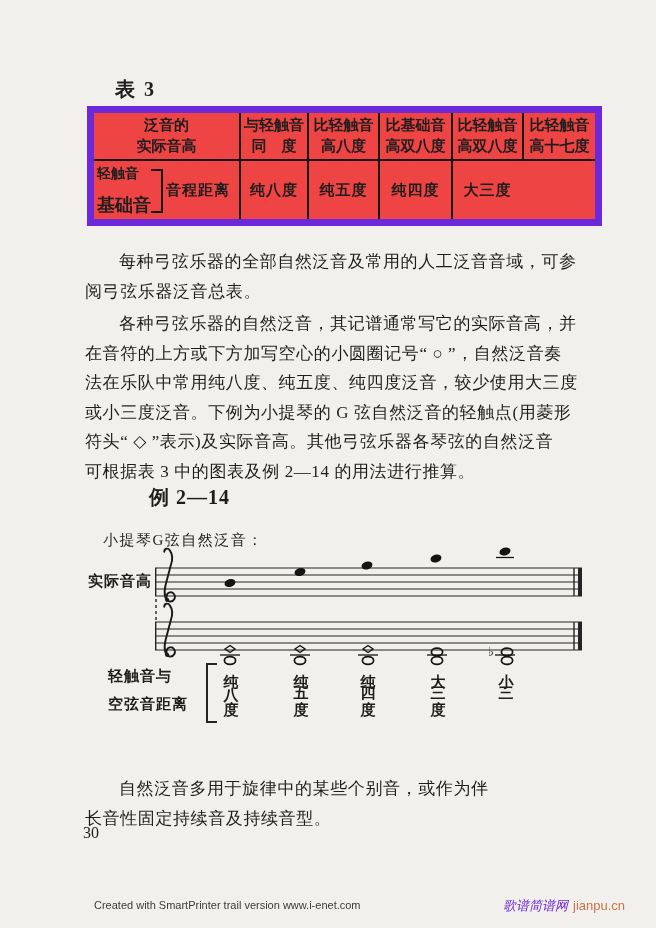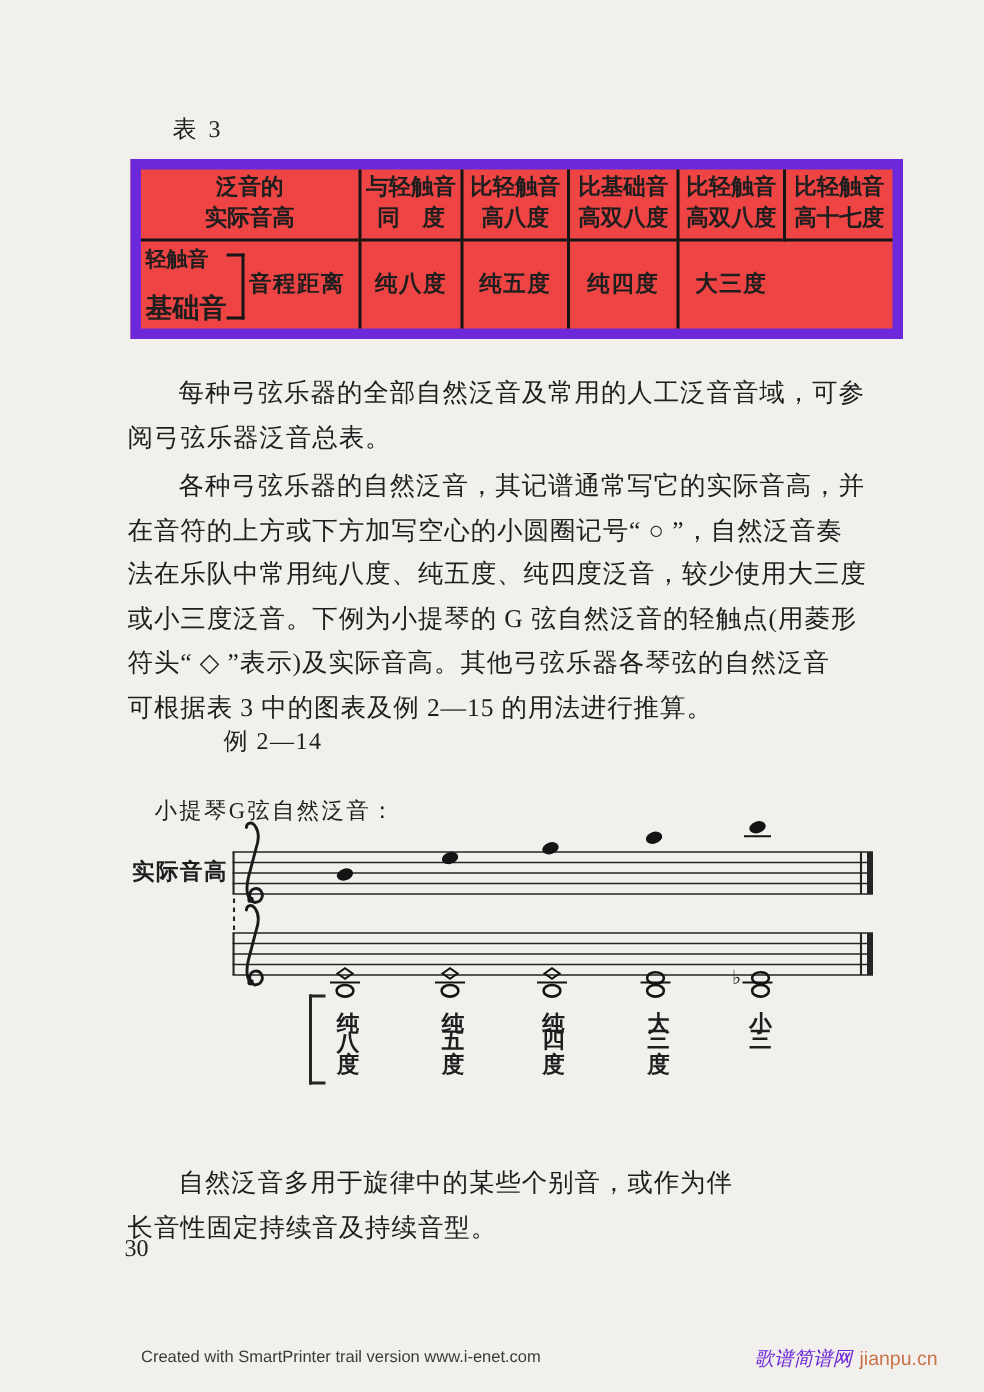--- a/index.html
+++ b/index.html
@@ -10,7 +10,7 @@
     color:#1e1e1e;overflow:hidden;
   }
   .abs{position:absolute;}
-  .lbl{font-size:16px;letter-spacing:2px;}
+  .lbl{font-size:20px;letter-spacing:2px;font-weight:bold;}
 
   
   .tbl{

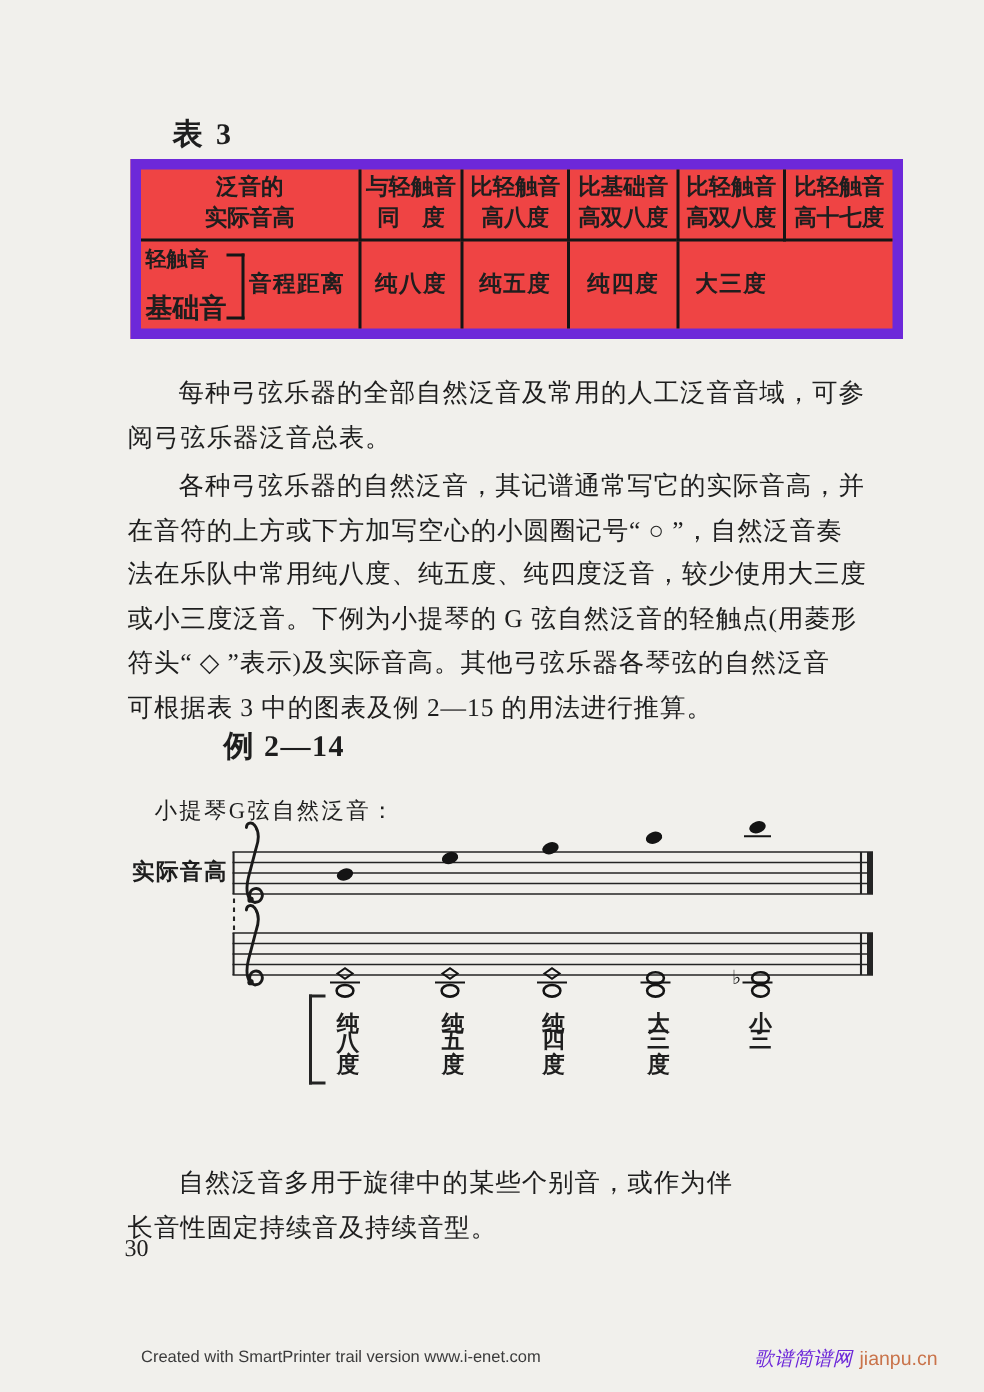--- a/index.html
+++ b/index.html
@@ -118,7 +118,7 @@
     <div class="line">法在乐队中常用纯八度、纯五度、纯四度泛音，较少使用大三度</div>
     <div class="line">或小三度泛音。下例为小提琴的 G 弦自然泛音的轻触点(用菱形</div>
     <div class="line">符头“ ◇ ”表示)及实际音高。其他弓弦乐器各琴弦的自然泛音</div>
-    <div class="line">可根据表 3 中的图表及例 2—15 的用法进行推算。</div>
+    <div class="line">可根据表 3 中的图表及例 2—14 的用法进行推算。</div>
   </div>
 
   <div class="abs lbl" style="left:149px;top:484px;letter-spacing:1px;">例 2—14</div>

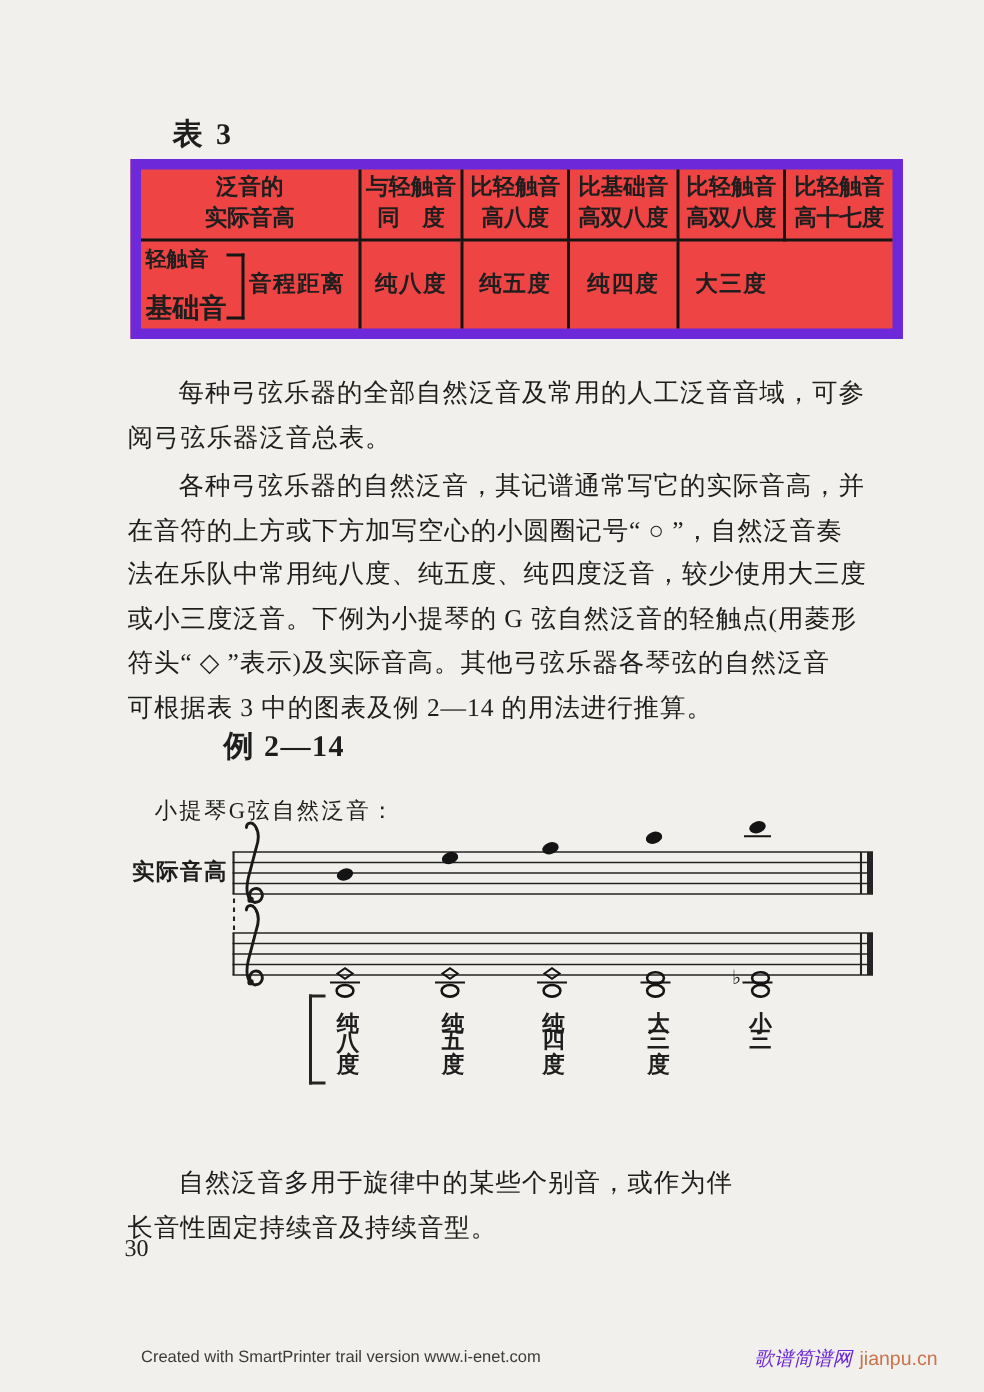--- a/index.html
+++ b/index.html
@@ -205,6 +205,10 @@
     </g>
   </svg>
 
+  <div class="abs blab" style="left:108px;top:662px;">
+    <div>轻触音与</div>
+    <div>空弦音距离</div>
+  </div>
   <div class="abs lbrk" style="left:206px;top:663px;"></div>
 
   <div class="abs vcol" style="left:221px;top:662px;">纯八度</div>

